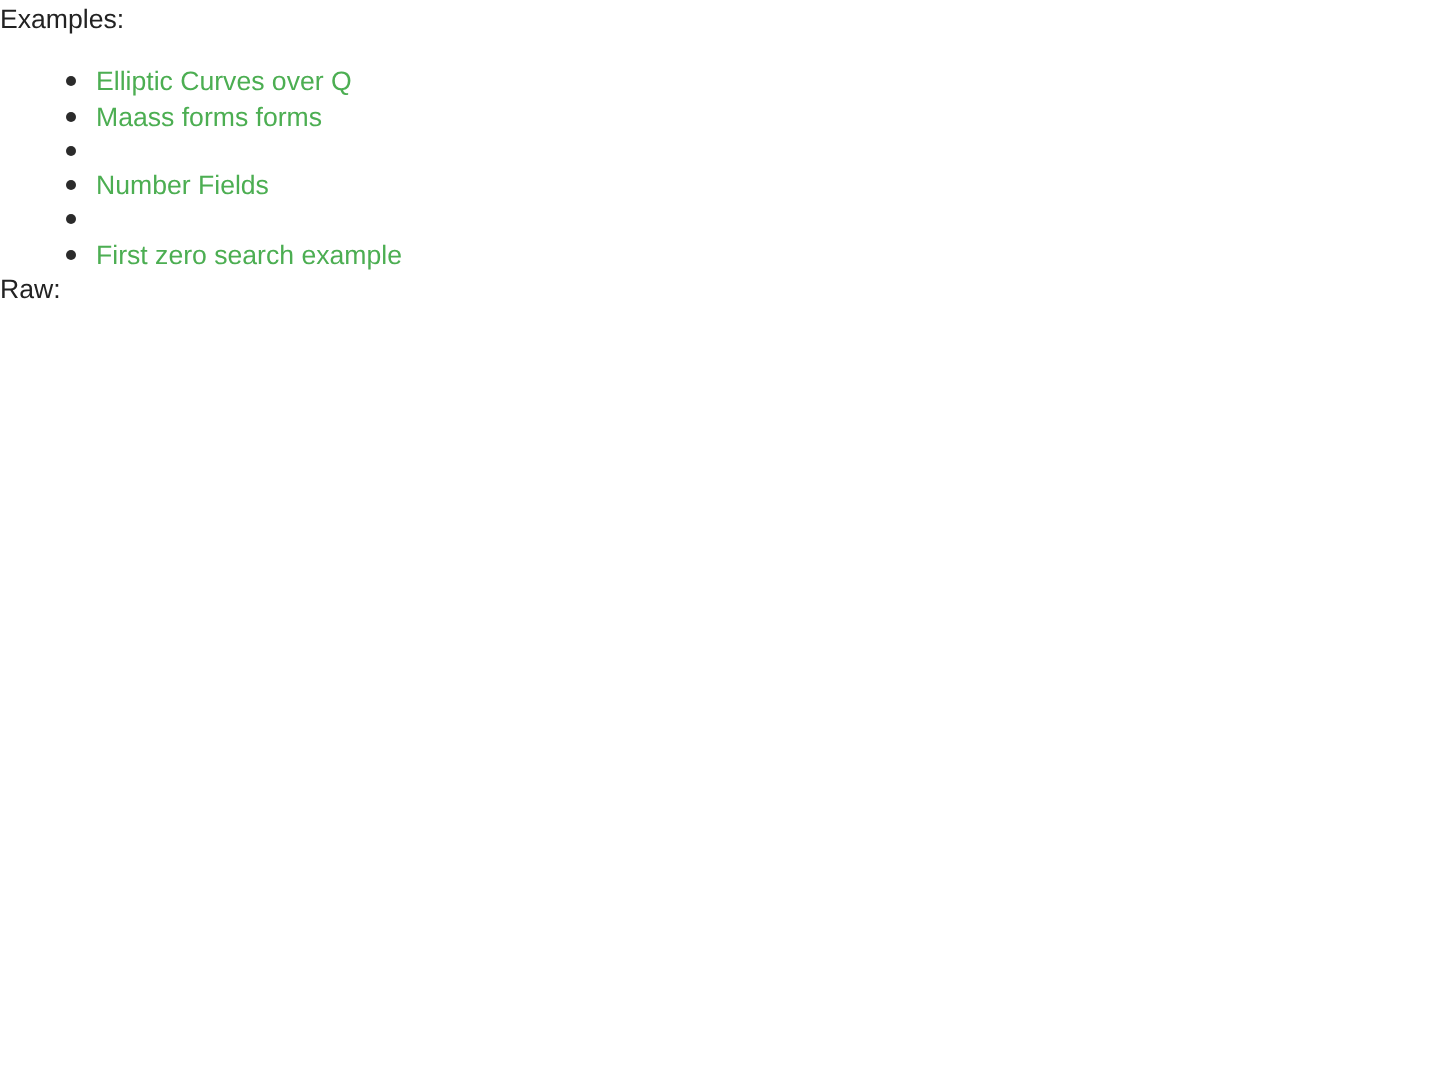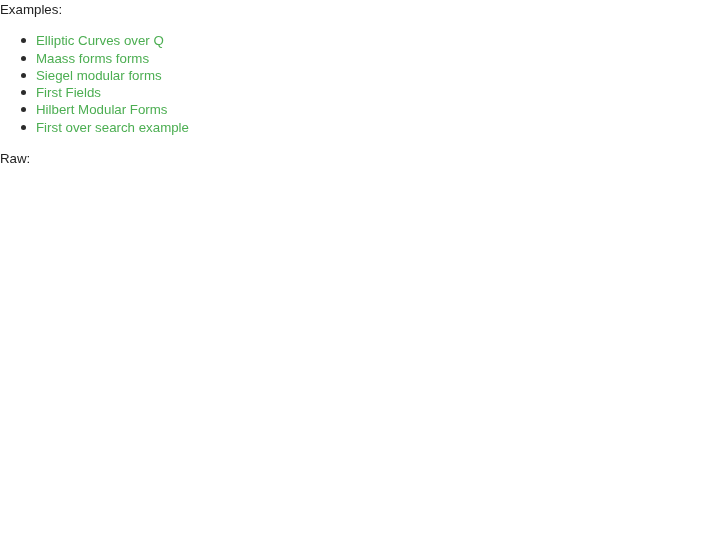--- a/index.html
+++ b/index.html
@@ -37,7 +37,7 @@
 
   ul.link-list {
     list-style: none;
-    margin: 14px 0 0 0;
+    margin: 14px 0 0 12px;
     padding: 0;
   }
   ul.link-list li {

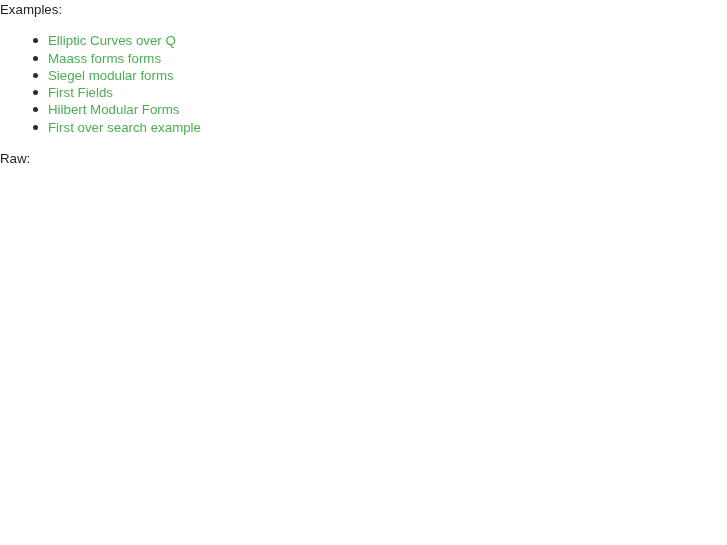--- a/index.html
+++ b/index.html
@@ -86,7 +86,6 @@
     </li>
     <li>
       <span class="bullet-icon"></span>
-      <a class="list-link" href="#">Siegel modular forms</a>
     </li>
     <li>
       <span class="bullet-icon"></span>

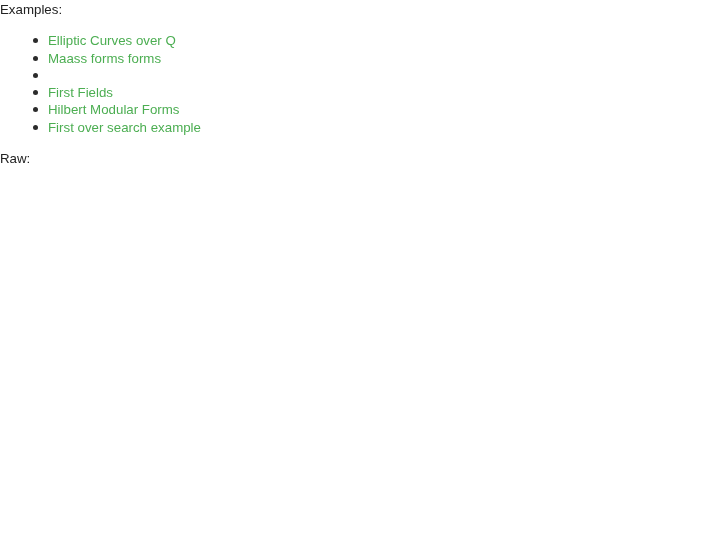--- a/index.html
+++ b/index.html
@@ -89,7 +89,7 @@
     </li>
     <li>
       <span class="bullet-icon"></span>
-      <a class="list-link" href="#">First Fields</a>
+      <a class="list-link" href="#">Number Fields</a>
     </li>
     <li>
       <span class="bullet-icon"></span>

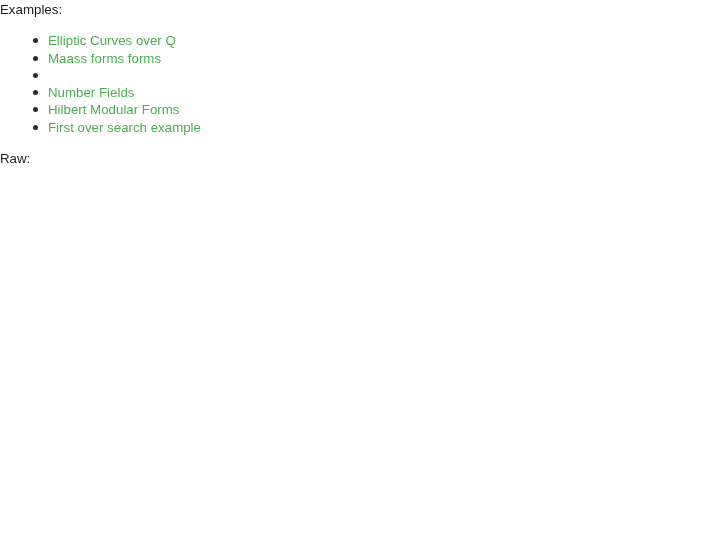--- a/index.html
+++ b/index.html
@@ -93,7 +93,6 @@
     </li>
     <li>
       <span class="bullet-icon"></span>
-      <a class="list-link" href="#">Hilbert Modular Forms</a>
     </li>
     <li>
       <span class="bullet-icon"></span>

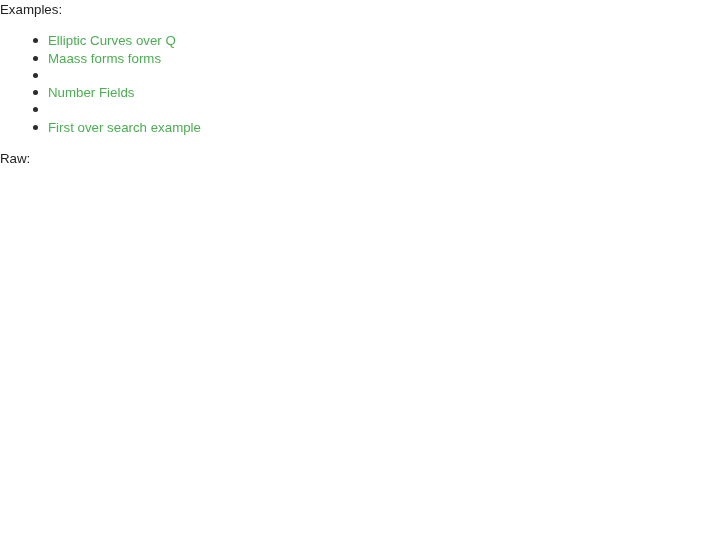--- a/index.html
+++ b/index.html
@@ -96,7 +96,7 @@
     </li>
     <li>
       <span class="bullet-icon"></span>
-      <a class="list-link" href="#">First over search example</a>
+      <a class="list-link" href="#">First zero search example</a>
     </li>
   </ul>
 

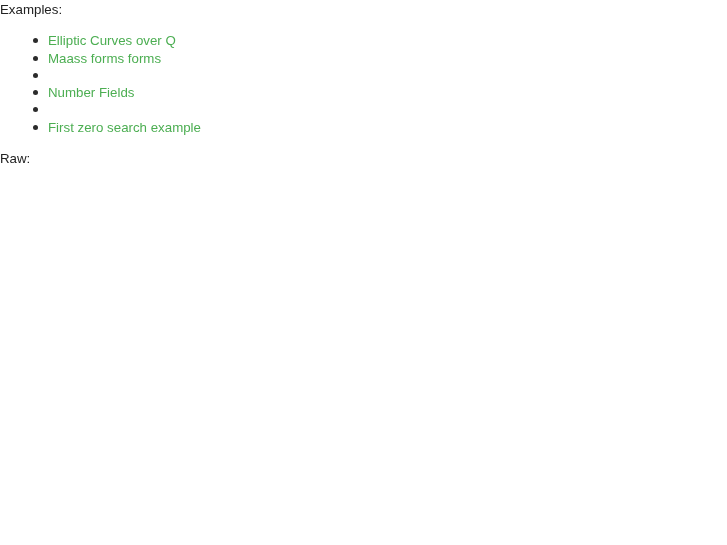--- a/index.html
+++ b/index.html
@@ -33,7 +33,7 @@
     white-space: nowrap;
   }
   p.section-label.examples { margin-top: 1px; }
-  p.section-label.raw-label { margin-top: 14px; }
+  p.section-label.raw-label { margin-top: 0; }
 
   ul.link-list {
     list-style: none;

